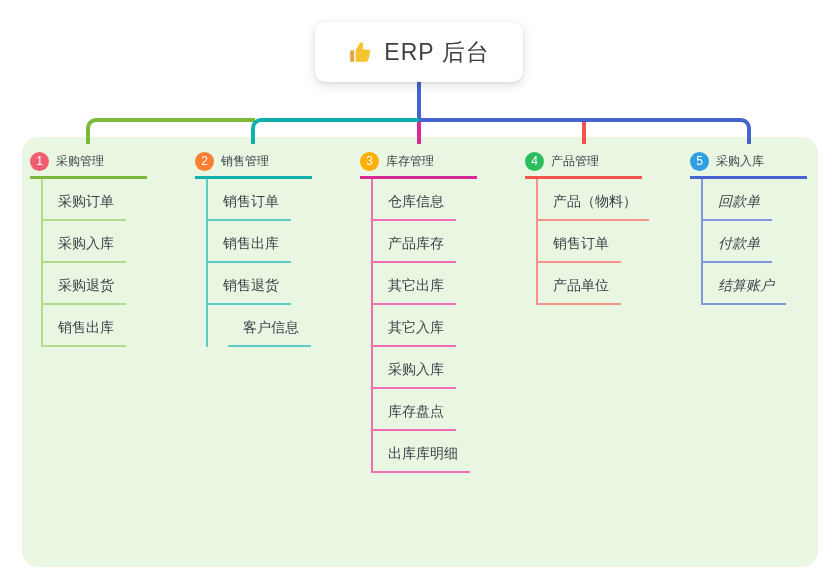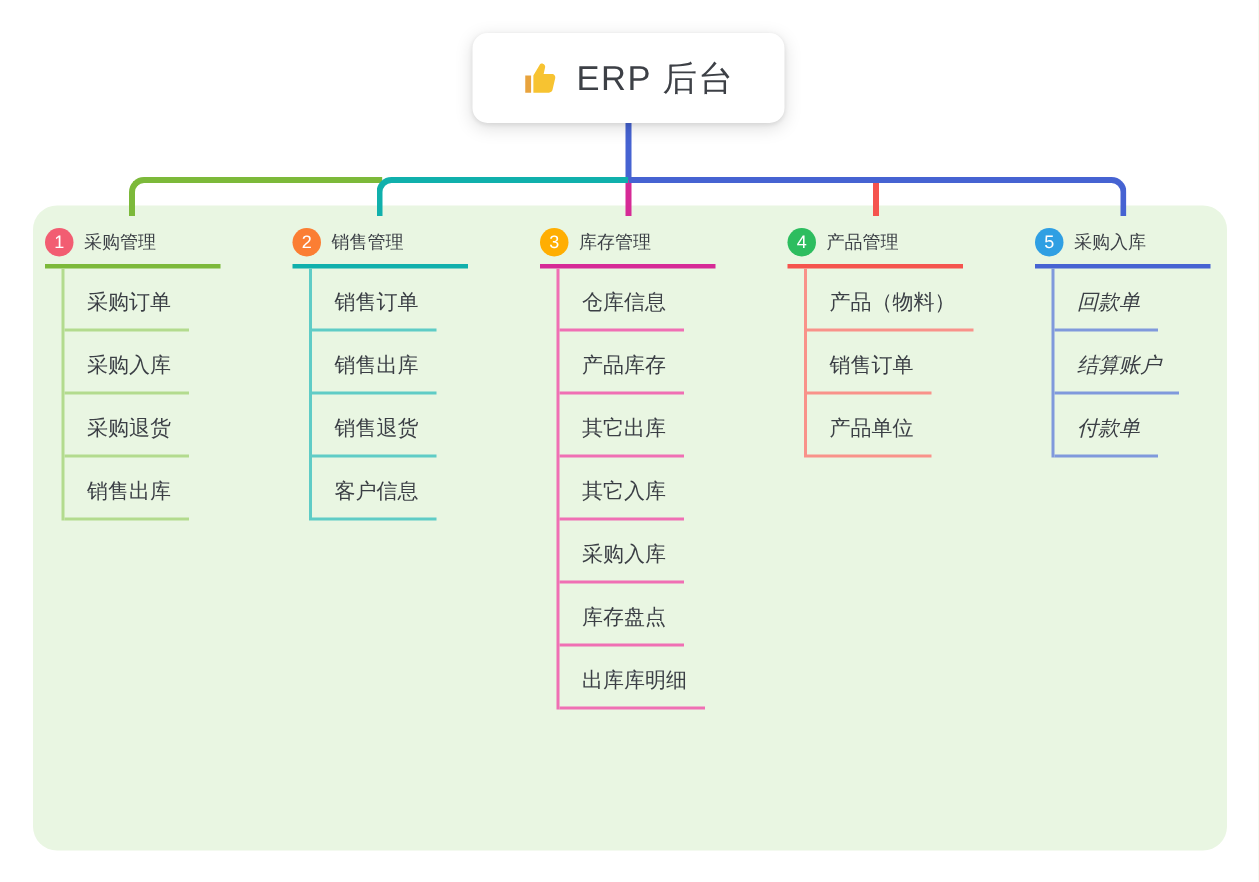--- a/index.html
+++ b/index.html
@@ -232,10 +232,10 @@
             <span class="child-label" style="border-bottom-color: rgb(128, 153, 220);">回款单</span>
           </div>
           <div class="child">
+            <span class="child-label" style="border-bottom-color: rgb(128, 153, 220);">付款单</span>
+          </div>
+          <div class="child">
             <span class="child-label" style="border-bottom-color: rgb(128, 153, 220);">结算账户</span>
-          </div>
-          <div class="child">
-            <span class="child-label" style="border-bottom-color: rgb(128, 153, 220);">付款单</span>
           </div>
         </div>
   </div>

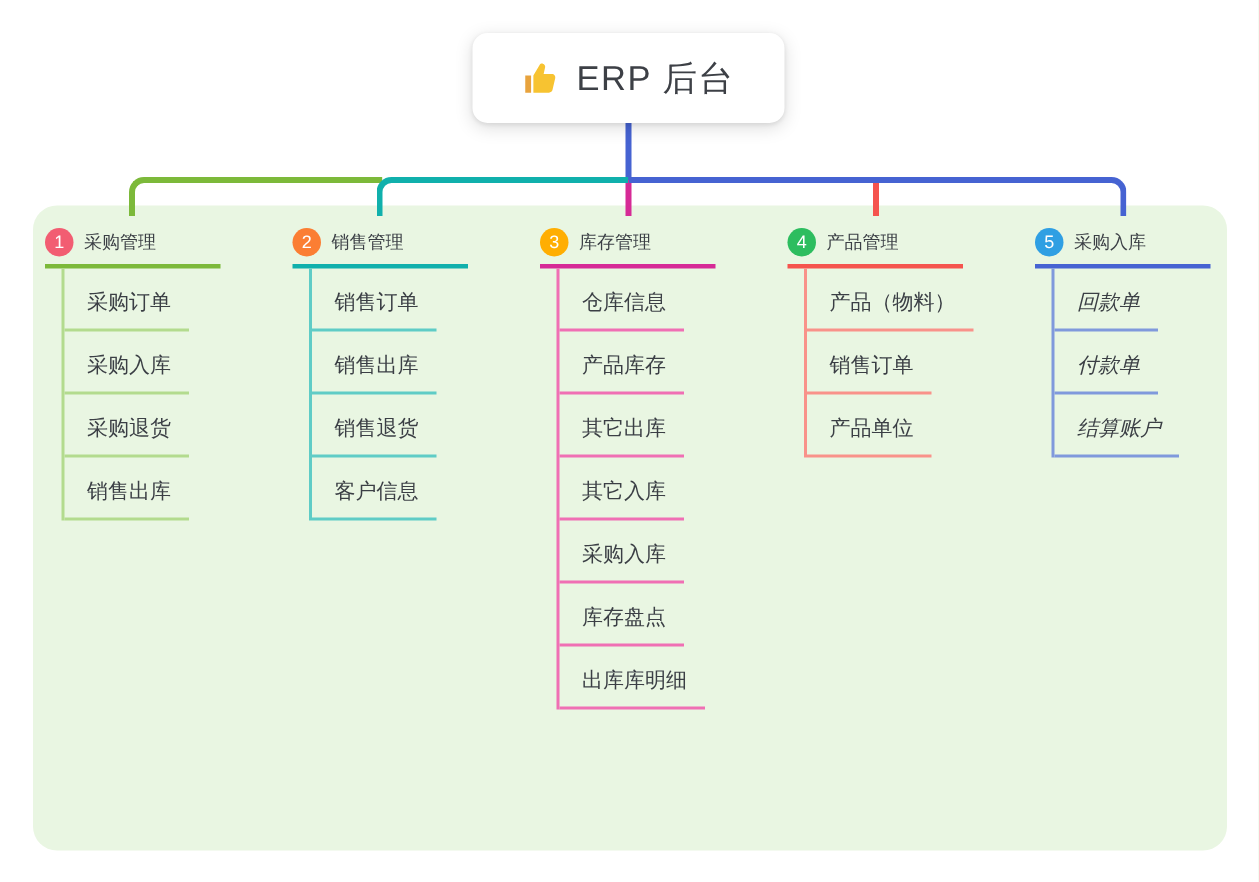--- a/index.html
+++ b/index.html
@@ -166,7 +166,7 @@
             <span class="child-label" style="border-bottom-color: rgb(95, 204, 198);">销售退货</span>
           </div>
           <div class="child">
-            <span class="child-label" style="border-bottom-color: rgb(95, 204, 198);">客户信息</span>
+            <span class="child-label" style="border-bottom-color: rgb(95, 204, 198); margin-left: 20px;">客户信息</span>
           </div>
         </div>
   </div>

